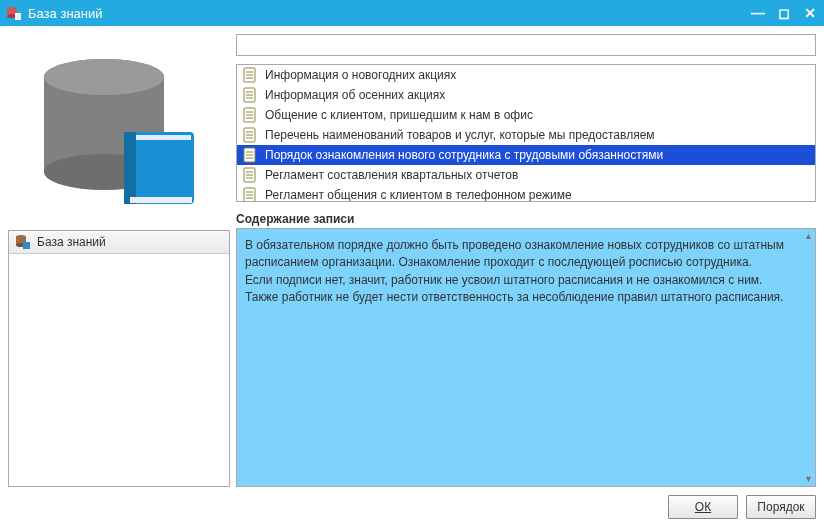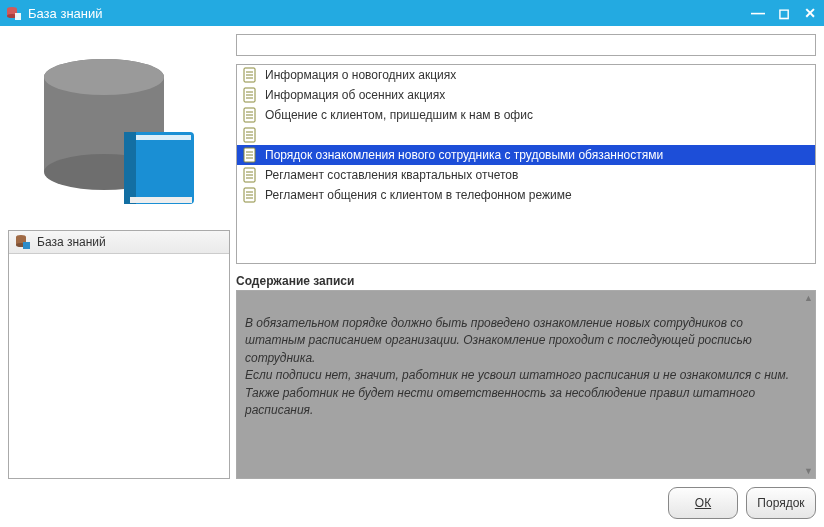--- a/index.html
+++ b/index.html
@@ -95,7 +95,7 @@
   .list-panel {
     border: 1px solid #aaa;
     margin-top: 8px;
-    height: 200px;
+    height: 138px;
     overflow: auto;
     background: #fff;
   }

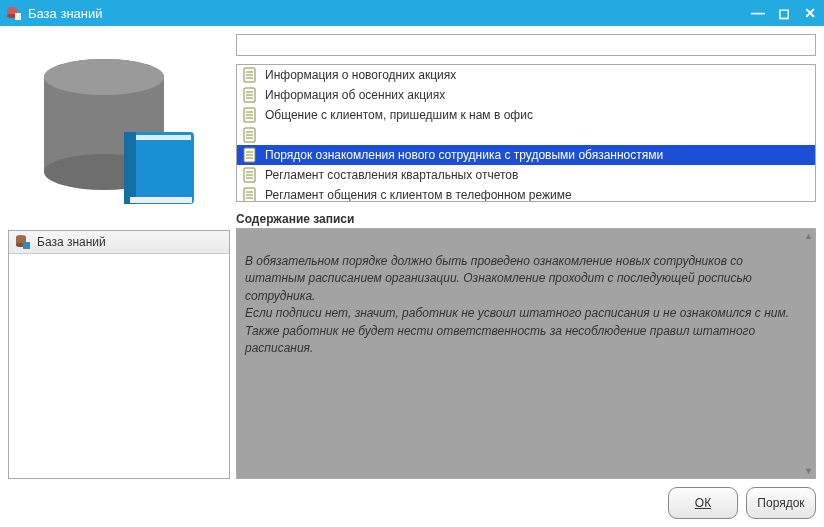--- a/index.html
+++ b/index.html
@@ -253,6 +253,7 @@
   <line x1="3" y1="8" x2="10" y2="8" stroke="#8a8a3a" stroke-width="1"></line>
   <line x1="3" y1="11" x2="10" y2="11" stroke="#8a8a3a" stroke-width="1"></line>
 </svg></span>
+            <span>Перечень наименований товаров и услуг, которые мы предоставляем</span>
           </div>
           <div class="list-item selected">
             <span class="doc-icon"><svg width="14" height="16" viewBox="0 0 14 16">

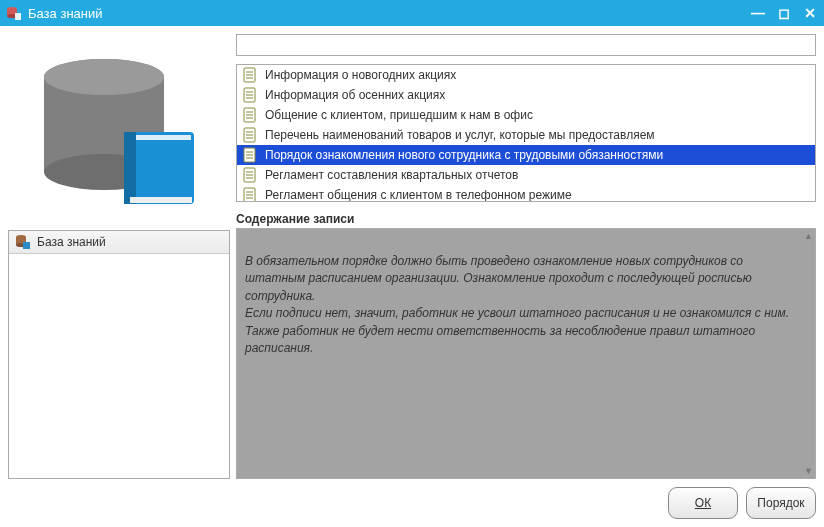--- a/index.html
+++ b/index.html
@@ -128,13 +128,12 @@
   }
   .detail-panel {
     border: 1px solid #aaa;
-    background: #a3a3a3;
-    flex: 1;
-    padding: 24px 18px 6px 8px;
+    background: #7dd3fc;
+    flex: 1;
+    padding: 8px 18px 6px 8px;
     line-height: 1.45;
     overflow: auto;
     white-space: pre-line;
-    font-style: italic;
   }
   .scroll-hint {
     position: absolute;

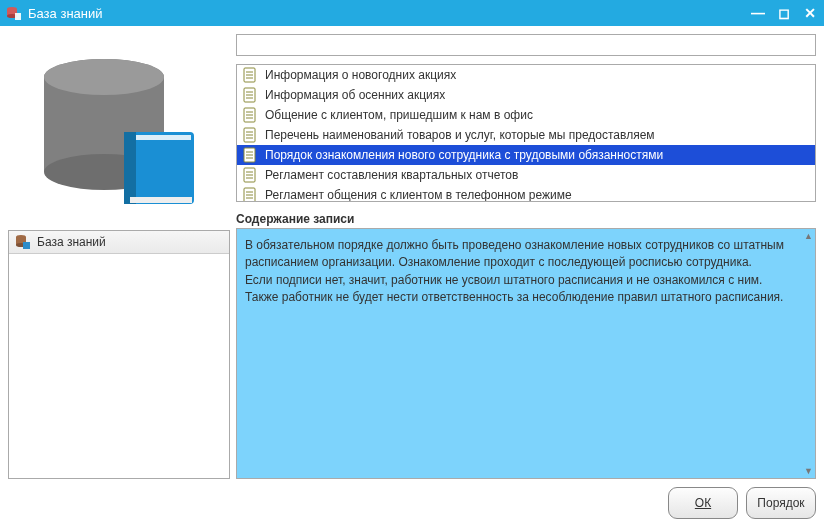--- a/index.html
+++ b/index.html
@@ -151,10 +151,10 @@
   }
   .btn {
     min-width: 70px;
-    height: 32px;
+    height: 24px;
     border: 1px solid #888;
     background: linear-gradient(#fdfdfd,#e6e6e6);
-    border-radius: 9px;
+    border-radius: 1px;
     font-size: 12px;
     cursor: pointer;
     display: flex; align-items: center; justify-content: center;

